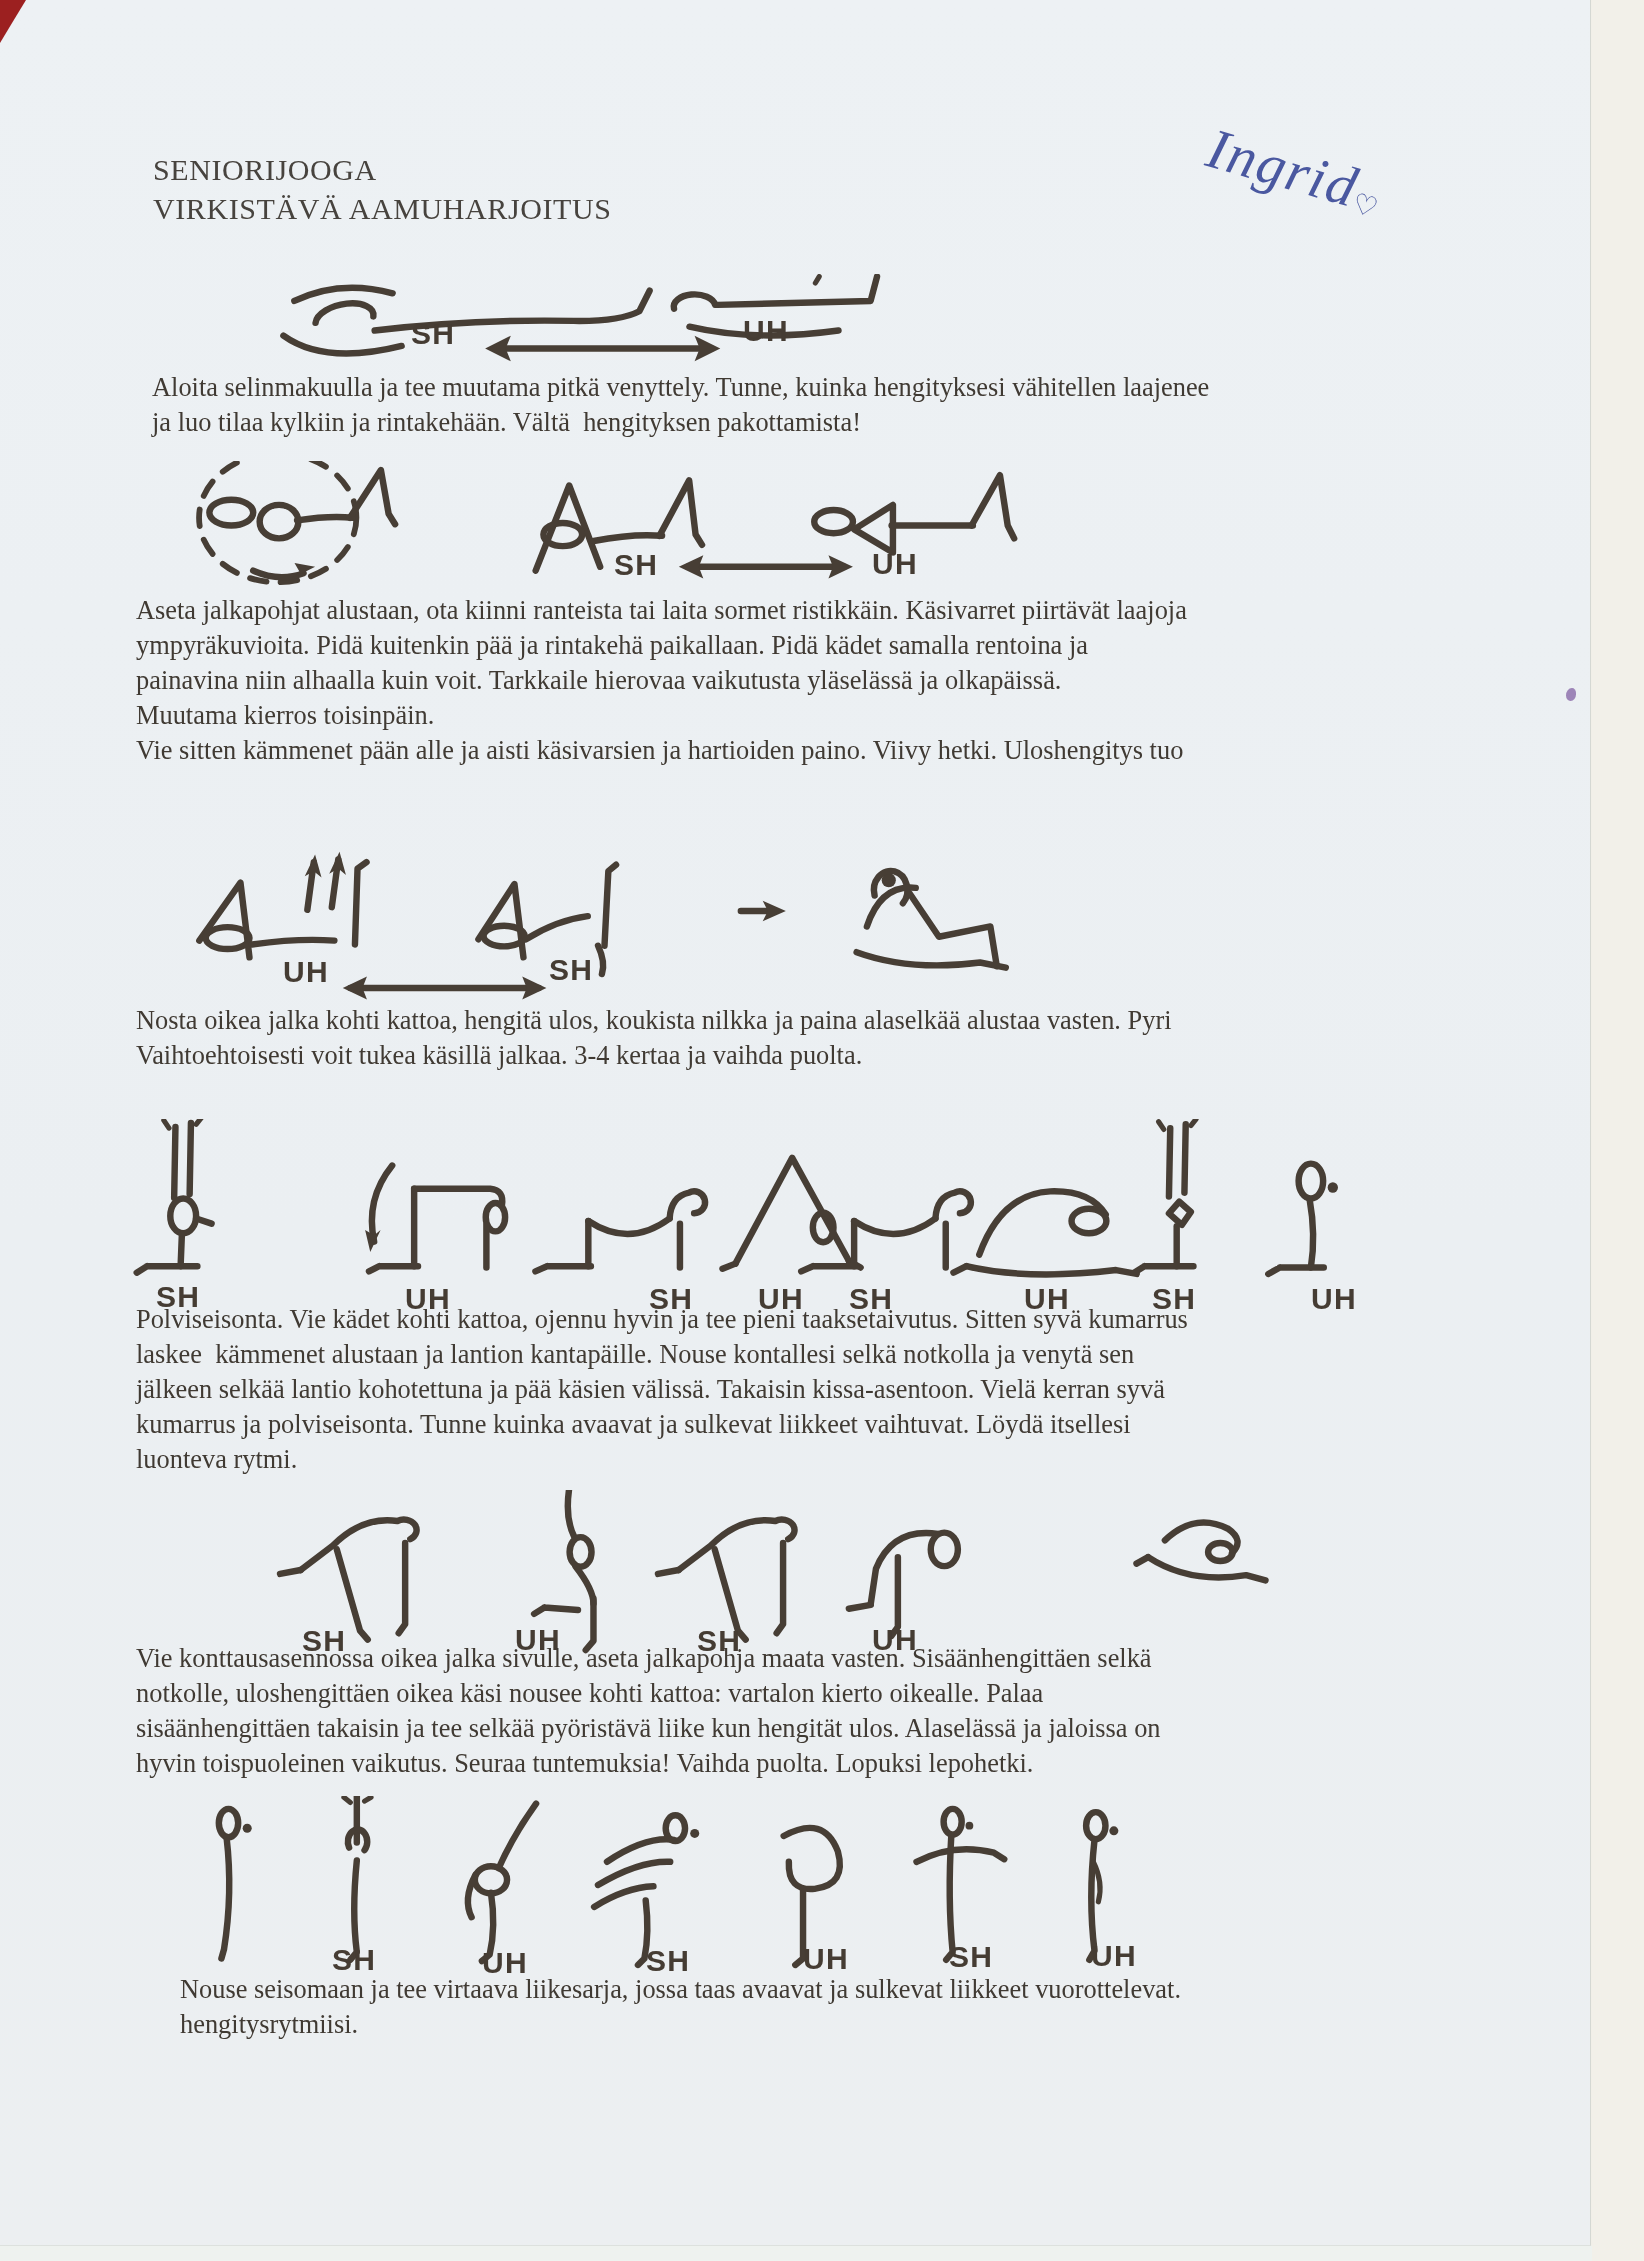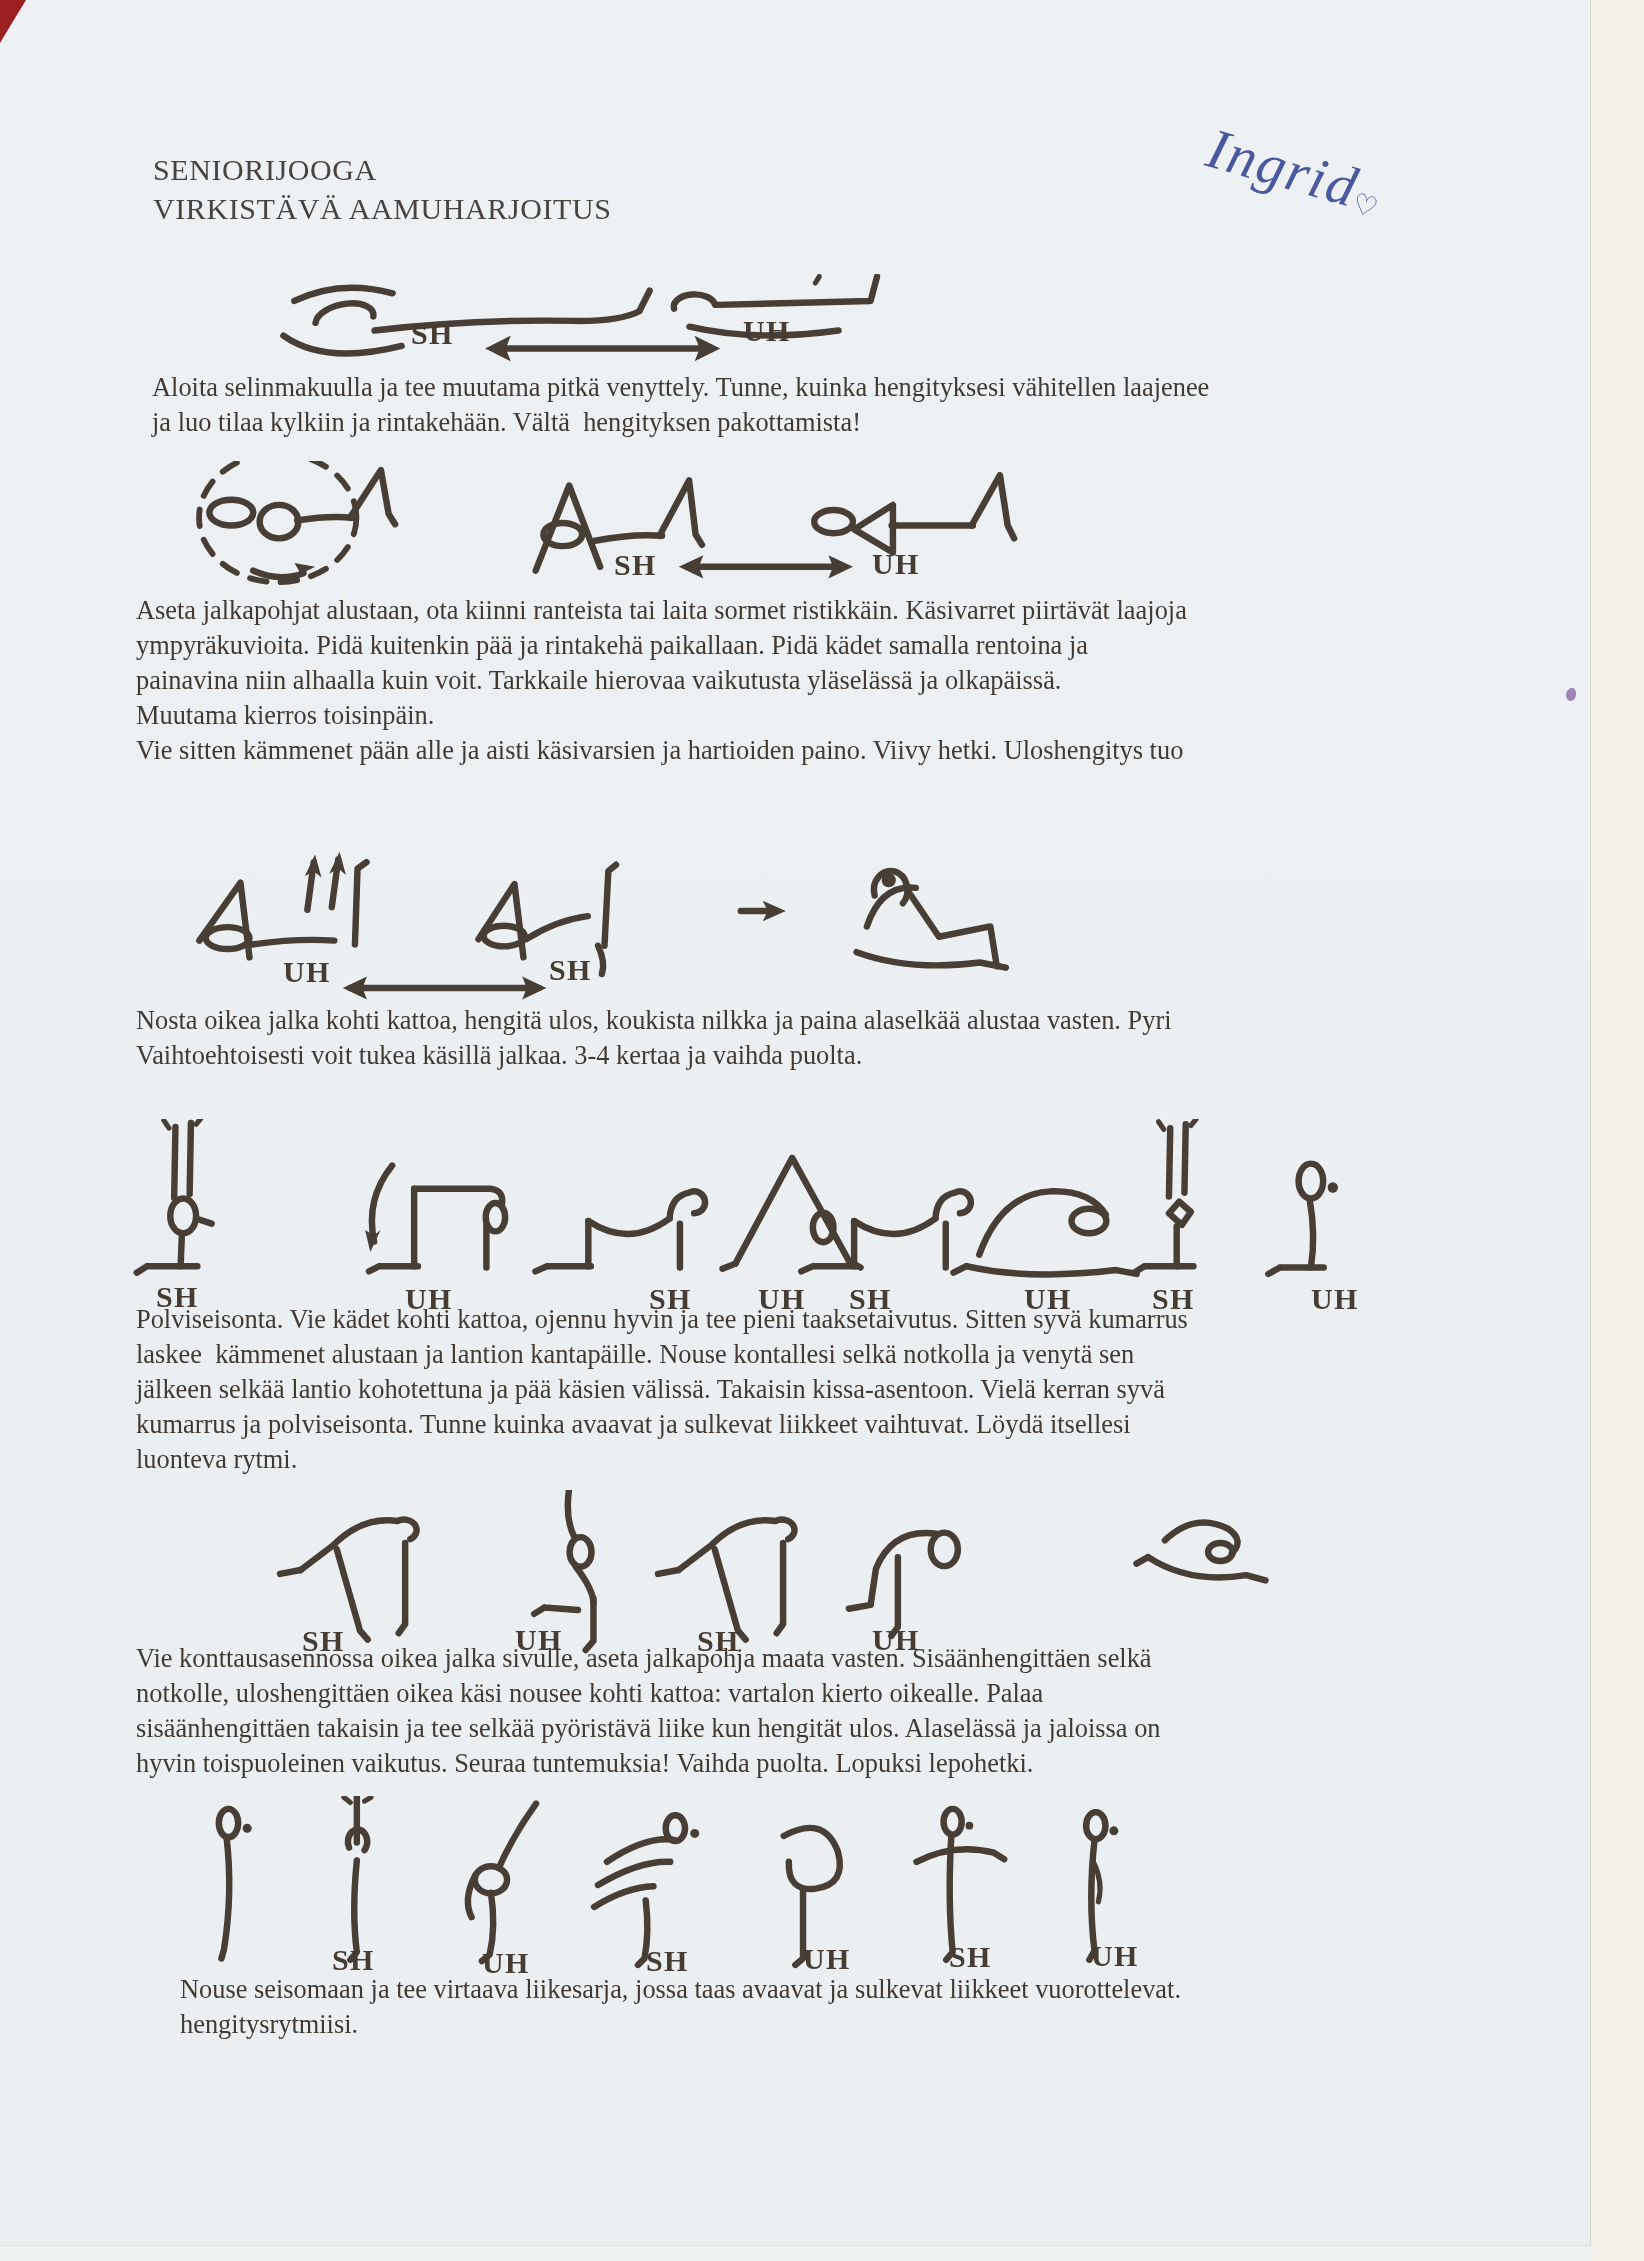--- a/index.html
+++ b/index.html
@@ -52,7 +52,7 @@
   .fig .thin{stroke-width:8;}
   .bl{
     position:absolute;
-    font-family:Liberation Serif, serif;
+    font-family:Liberation Sans, sans-serif;
     font-weight:bold;font-size:30px;color:#453c33;letter-spacing:1.3px;
     white-space:pre;
   }

